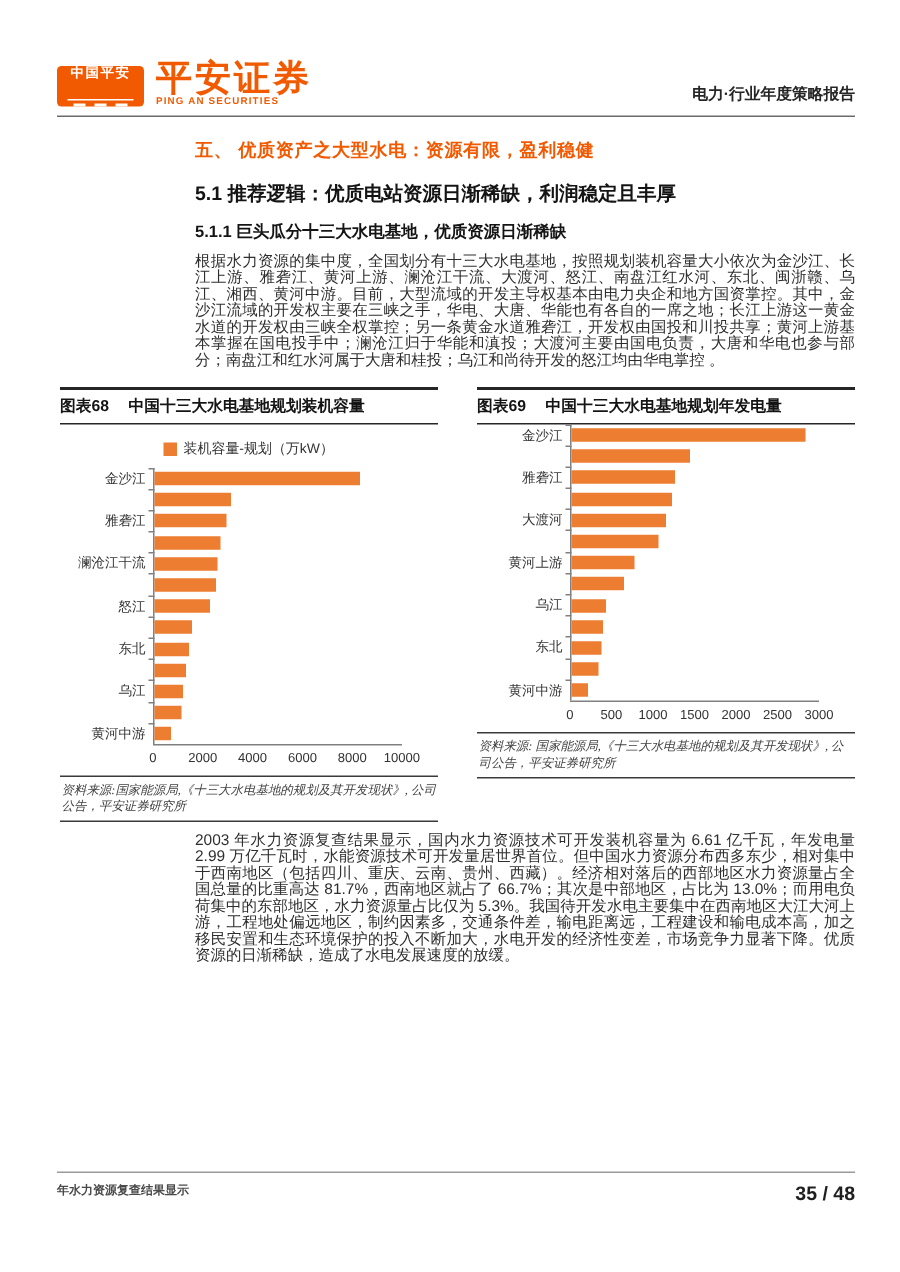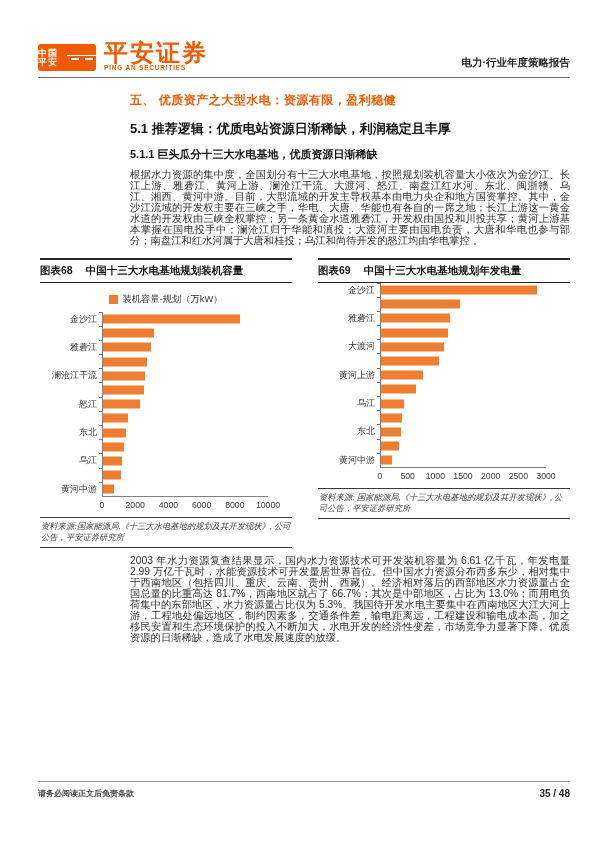--- a/index.html
+++ b/index.html
@@ -25,7 +25,7 @@
   .logo{display:flex;align-items:center;gap:8px;}
   .badge{
     width:58px;height:27px;border-radius:3px;background:var(--orange);
-    display:flex;flex-direction:row;align-items:center;justify-content:flex-end;gap:2px;
+    display:flex;flex-direction:column;align-items:center;justify-content:space-between;gap:2px;
   }
   .badge-cn{color:#fff;font-size:9px;font-weight:bold;letter-spacing:1px;line-height:9px;}
   .badge-sub{width:44px;height:5px;

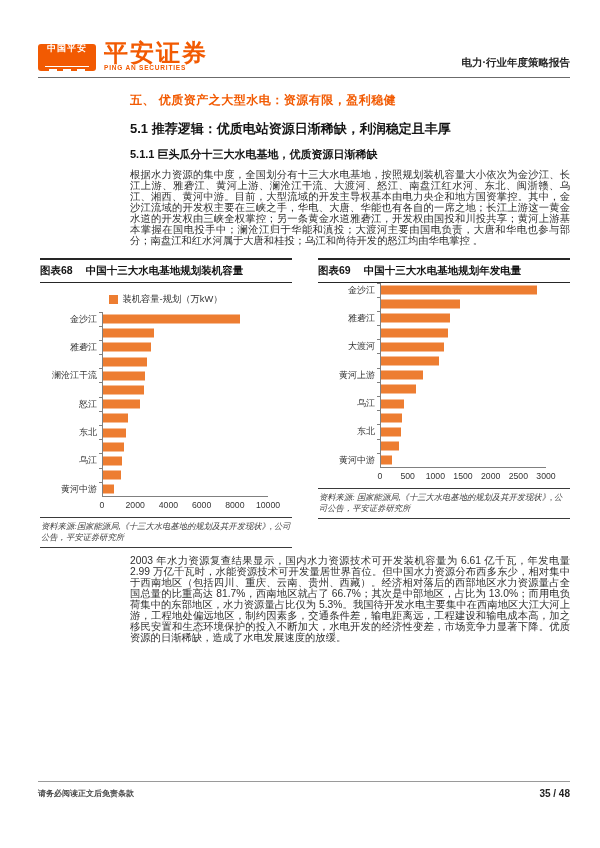--- a/index.html
+++ b/index.html
@@ -315,7 +315,7 @@
   </div>
 
   <div class="footer">
-    <span class="disclaimer">请务必阅读正文后免责条款</span>
+    <span class="disclaimer">年水力资源复查结果显示</span>
     <span class="page-num">35 / 48</span>
   </div>
 

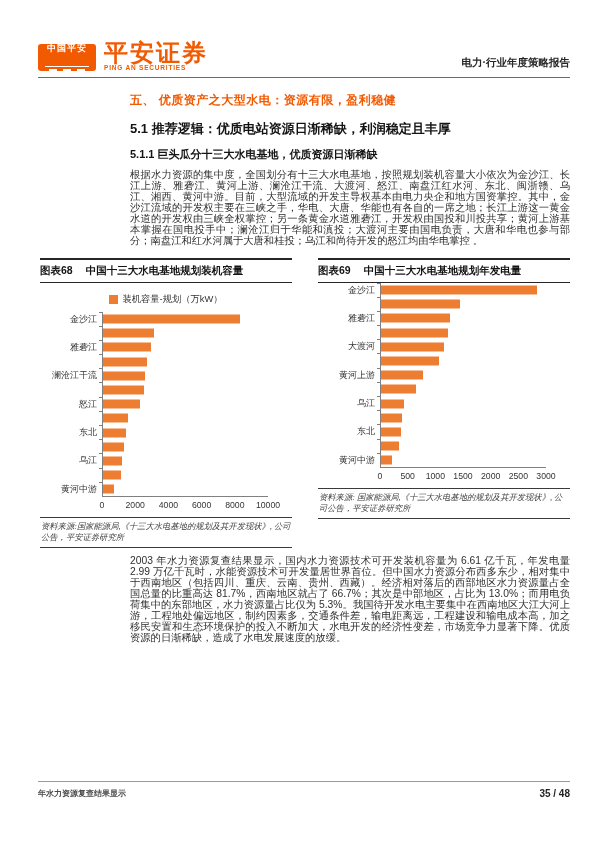--- a/index.html
+++ b/index.html
@@ -76,7 +76,7 @@
     display:flex;justify-content:space-between;align-items:flex-start;
   }
   .disclaimer{font-size:8px;color:#4a4a4a;font-weight:bold;}
-  .page-num{font-size:10px;color:#1f1f1f;font-weight:bold;}
+  .page-num{font-size:13px;color:#1f1f1f;font-weight:bold;}
 </style>
 </head>
 <body>

